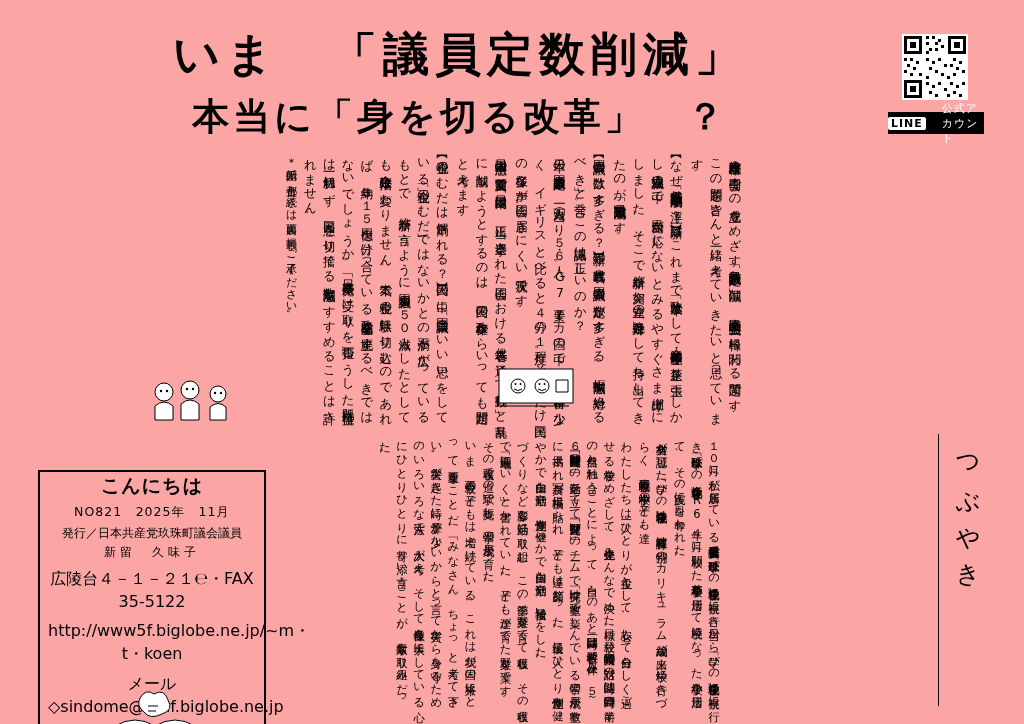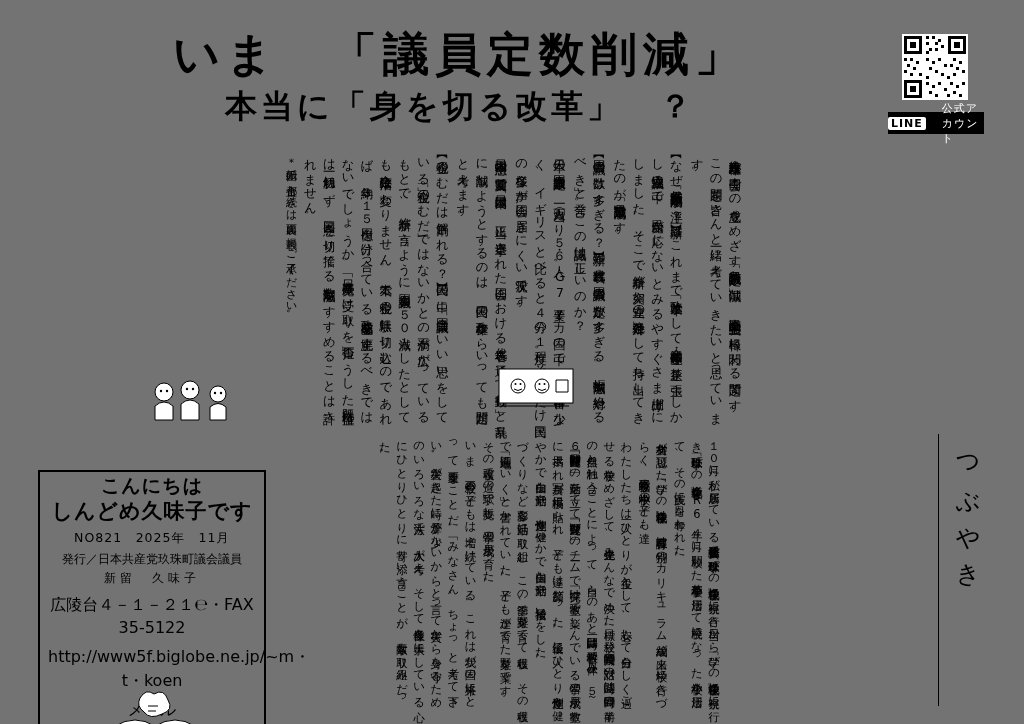--- a/index.html
+++ b/index.html
@@ -5,7 +5,7 @@
 <style>
   html,body{margin:0;padding:0;background:#ffffff;}
   body{width:1024px;height:724px;position:relative;font-family:"DejaVu Sans","Liberation Sans",sans-serif;color:#000;}
-  .page{position:absolute;left:0;top:0;width:1024px;height:724px;overflow:hidden;background:#737373;}
+  .page{position:absolute;left:0;top:0;width:1024px;height:724px;overflow:hidden;background:#fca5a5;}
 
   
   .headline-wrap{position:absolute;left:60px;top:28px;width:800px;text-align:center;}

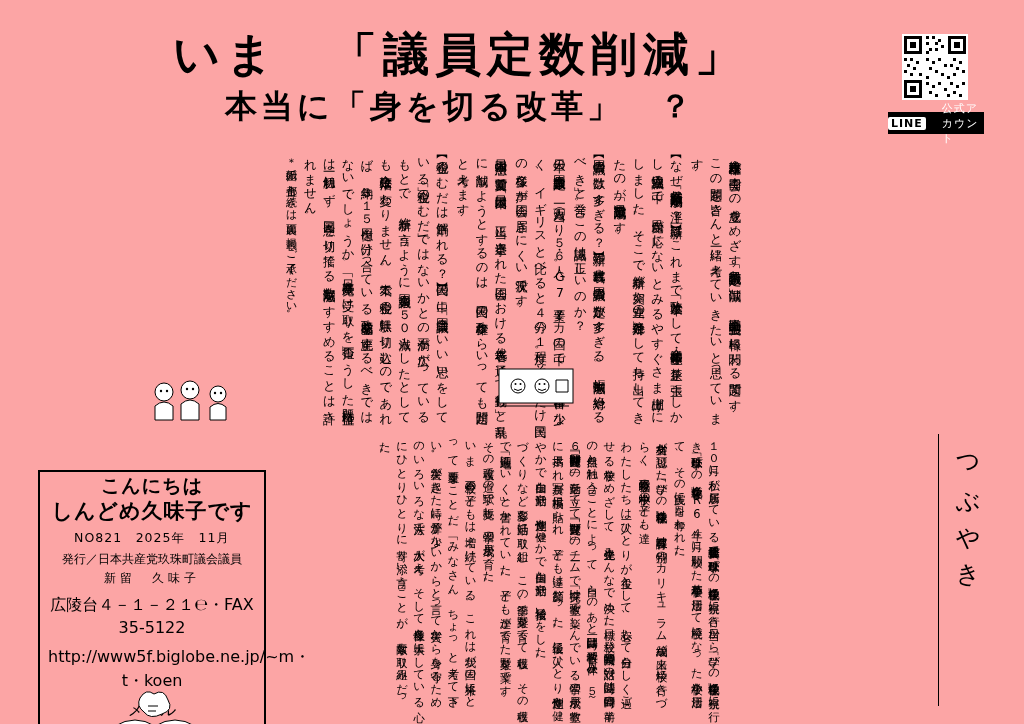--- a/index.html
+++ b/index.html
@@ -10,7 +10,7 @@
   
   .headline-wrap{position:absolute;left:60px;top:28px;width:800px;text-align:center;}
   .headline1{font-size:46px;font-weight:bold;letter-spacing:6px;line-height:1.15;white-space:nowrap;}
-  .headline2{font-size:32px;font-weight:bold;letter-spacing:4px;line-height:1.2;margin-top:6px;white-space:nowrap;}
+  .headline2{font-size:37px;font-weight:bold;letter-spacing:4px;line-height:1.2;margin-top:14px;white-space:nowrap;}
   .qr-inner{position:absolute;left:902px;top:34px;width:66px;height:66px;border:0;}
   .line-badge{position:absolute;left:888px;top:112px;width:96px;height:22px;background:#000;color:#fff;
      display:flex;align-items:center;justify-content:center;font-size:11px;letter-spacing:1px;}

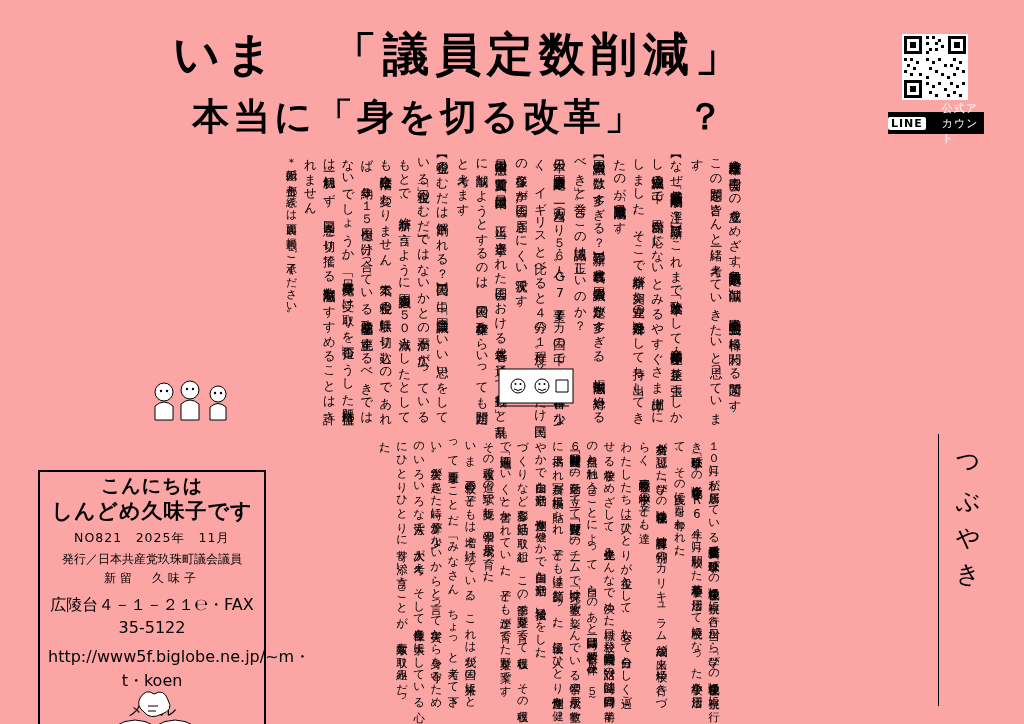--- a/index.html
+++ b/index.html
@@ -173,7 +173,6 @@
   <div class="infobox">
     <div class="konnichiwa">
       <div>こんにちは</div>
-      <div class="l2">しんどめ久味子です</div>
     </div>
     <div class="no-line">NO821　2025年　11月</div>
     <div class="pub-line">発行／日本共産党玖珠町議会議員</div>

